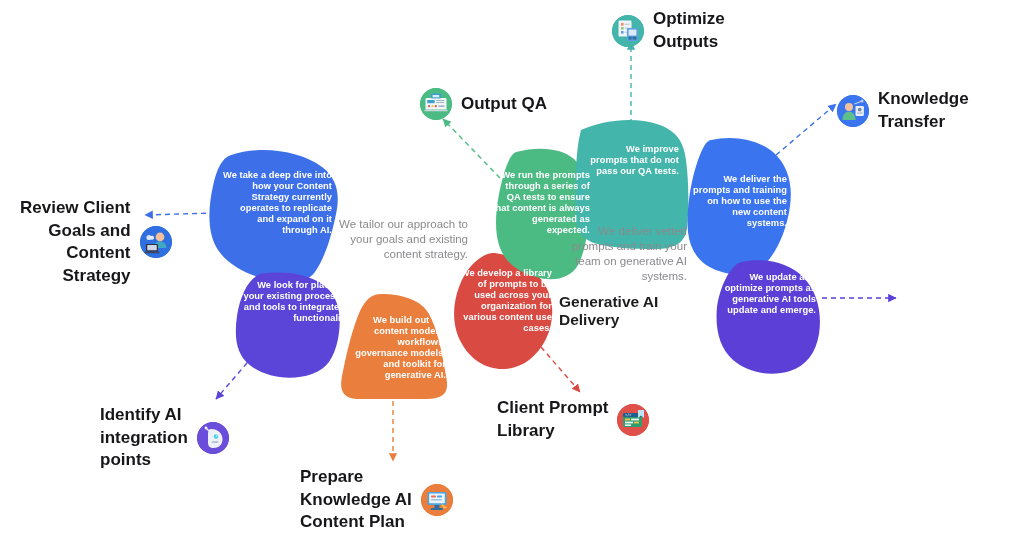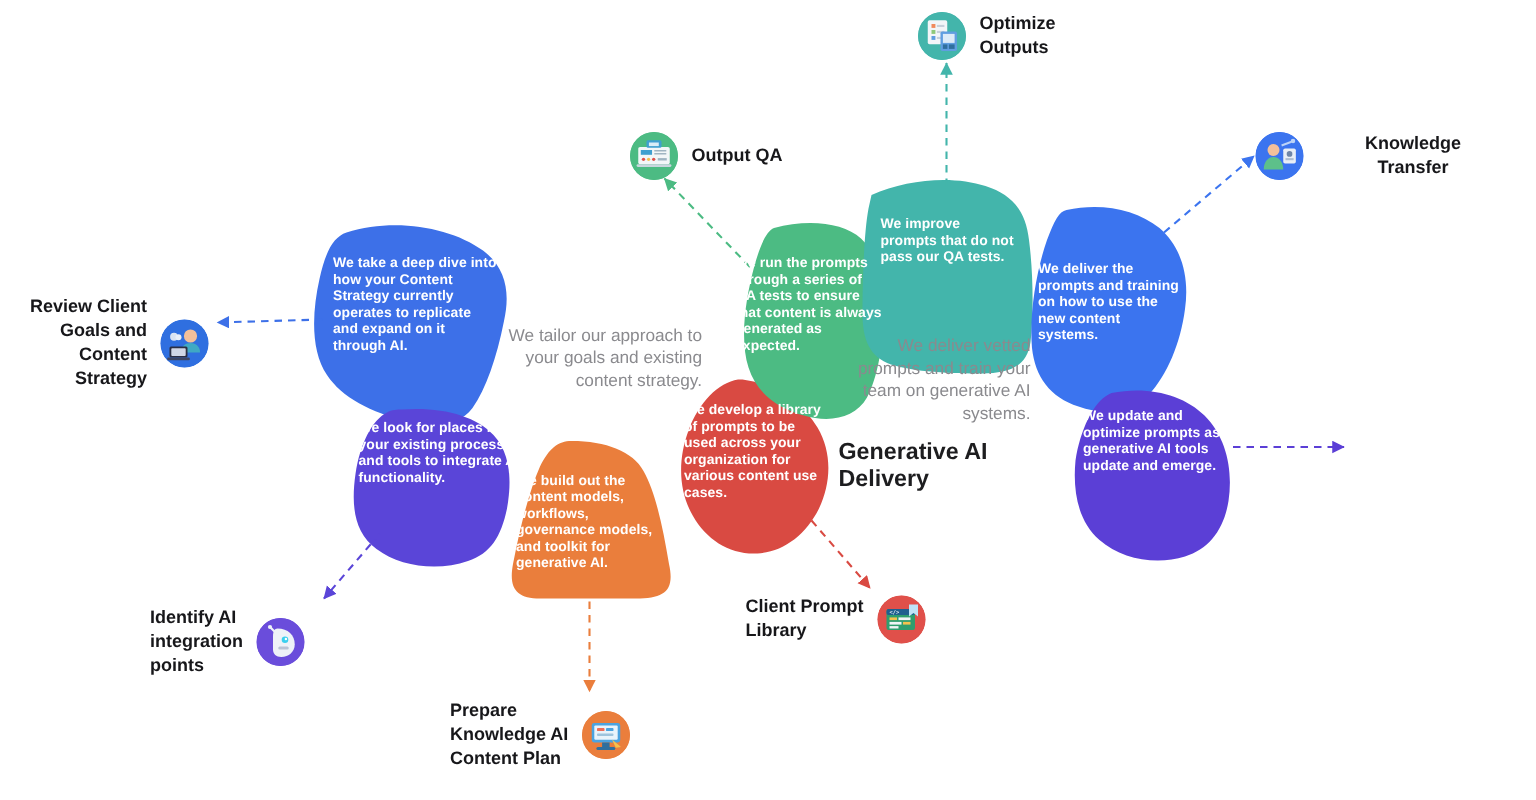--- a/index.html
+++ b/index.html
@@ -20,7 +20,7 @@
   .node{position:absolute;display:flex;align-items:center;gap:9px;}
   .node.rev{flex-direction:row-reverse;}
   .node-label{
-    font-size:12px;font-weight:700;color:#17171a;line-height:1.33;white-space:pre-line;
+    font-size:17px;font-weight:700;color:#17171a;line-height:1.33;white-space:pre-line;
   }
   .ic{width:32px;height:32px;border-radius:50%;flex:0 0 32px;position:relative;overflow:hidden;}
   .ic svg{position:absolute;left:0;top:0;width:32px;height:32px;}

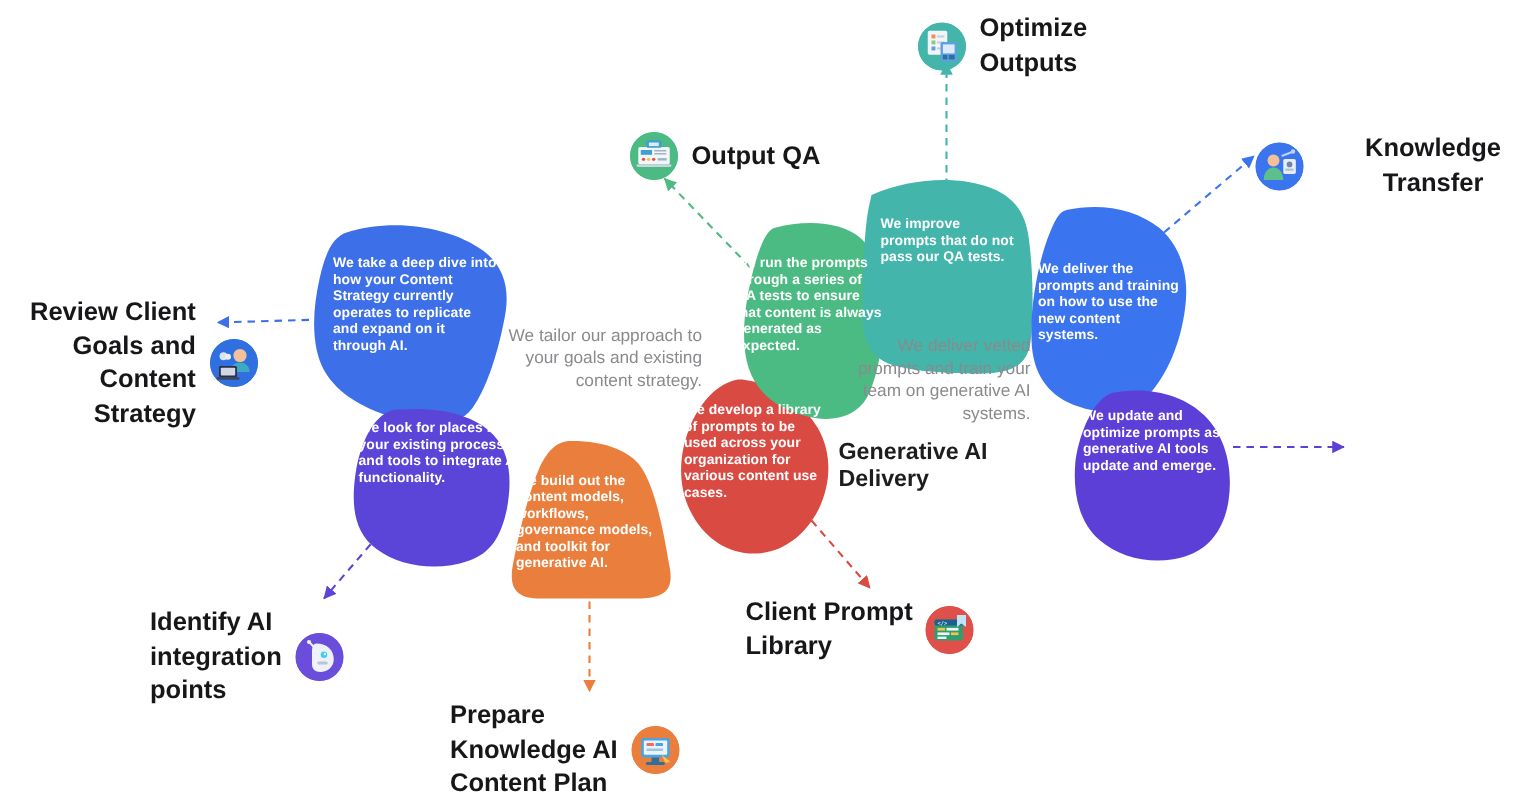--- a/index.html
+++ b/index.html
@@ -261,7 +261,7 @@
         <circle cx="25" cy="6" r="1.5" fill="#bcd3f7"></circle>
       </svg>
     </span>
-    <span class="node-label" style="text-align:center;margin-left:32px;">Knowledge
+    <span class="node-label" style="text-align:left;">Knowledge
 Transfer</span>
   </div>
 

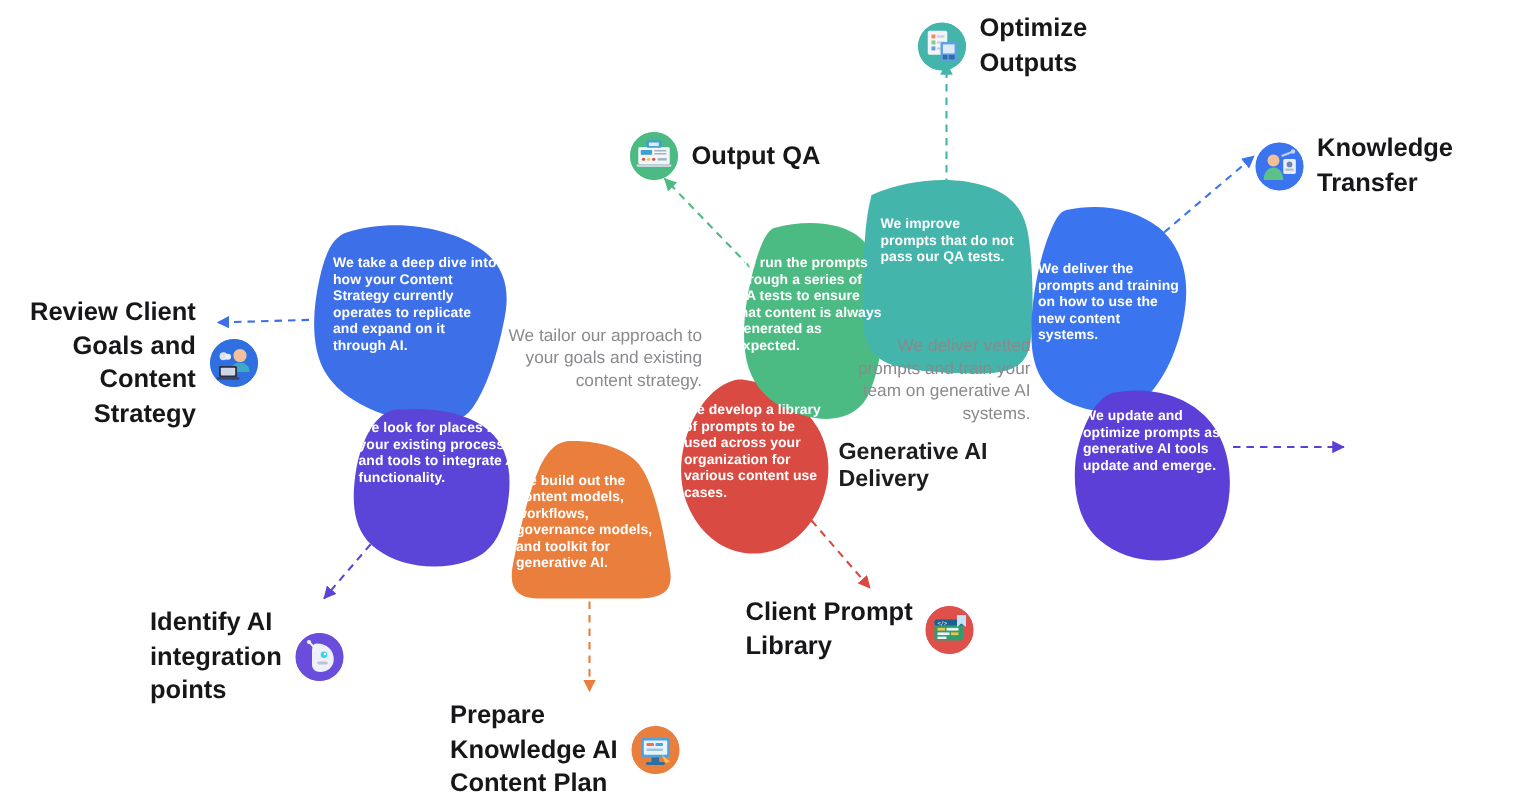--- a/index.html
+++ b/index.html
@@ -10,7 +10,7 @@
   #stage{position:absolute;inset:0;}
   svg.layer{position:absolute;left:0;top:0;width:1024px;height:533px;overflow:visible;}
   .petal-text{
-    position:absolute;color:#ffffff;text-align:left;line-height:1.18;
+    position:absolute;color:#ffffff;text-align:right;line-height:1.18;
     font-size:9.3px;font-weight:600;letter-spacing:0.05px;
     pointer-events:none;
   }

